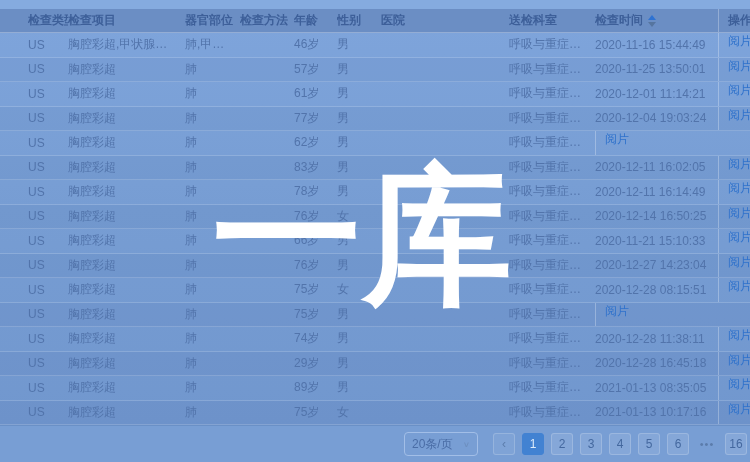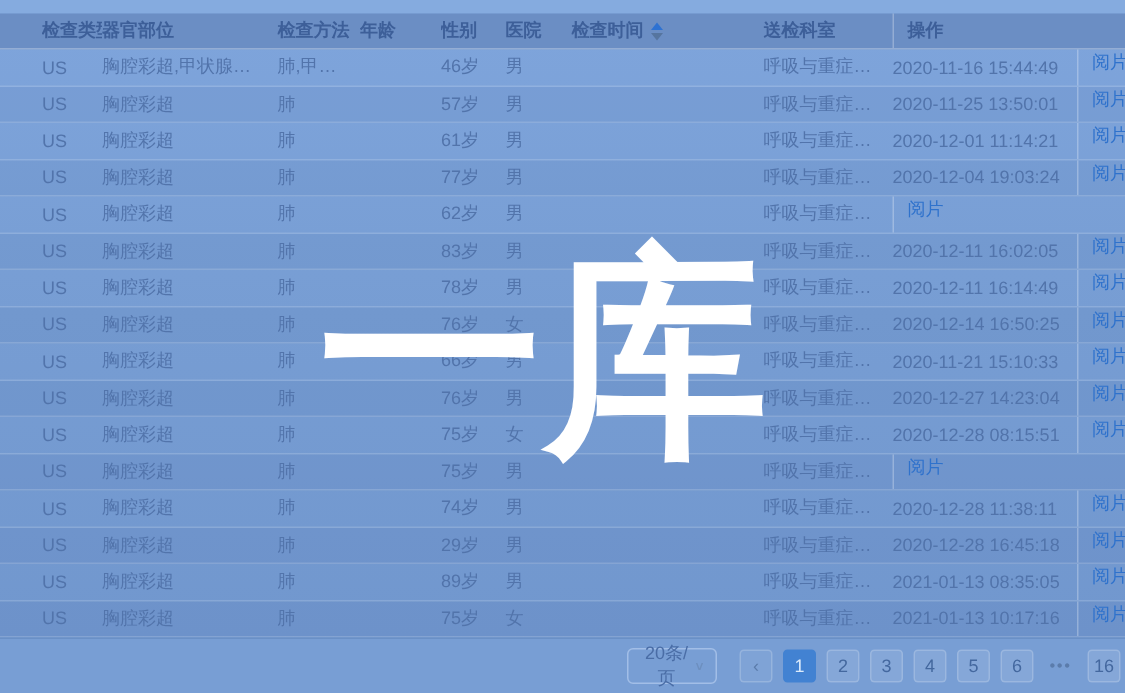--- a/index.html
+++ b/index.html
@@ -41,6 +41,9 @@
         <span>检查类型</span>
       </div>
     <div class="th">
+        <span>检查项目</span>
+      </div>
+    <div class="th">
         <span>器官部位</span>
       </div>
     <div class="th">

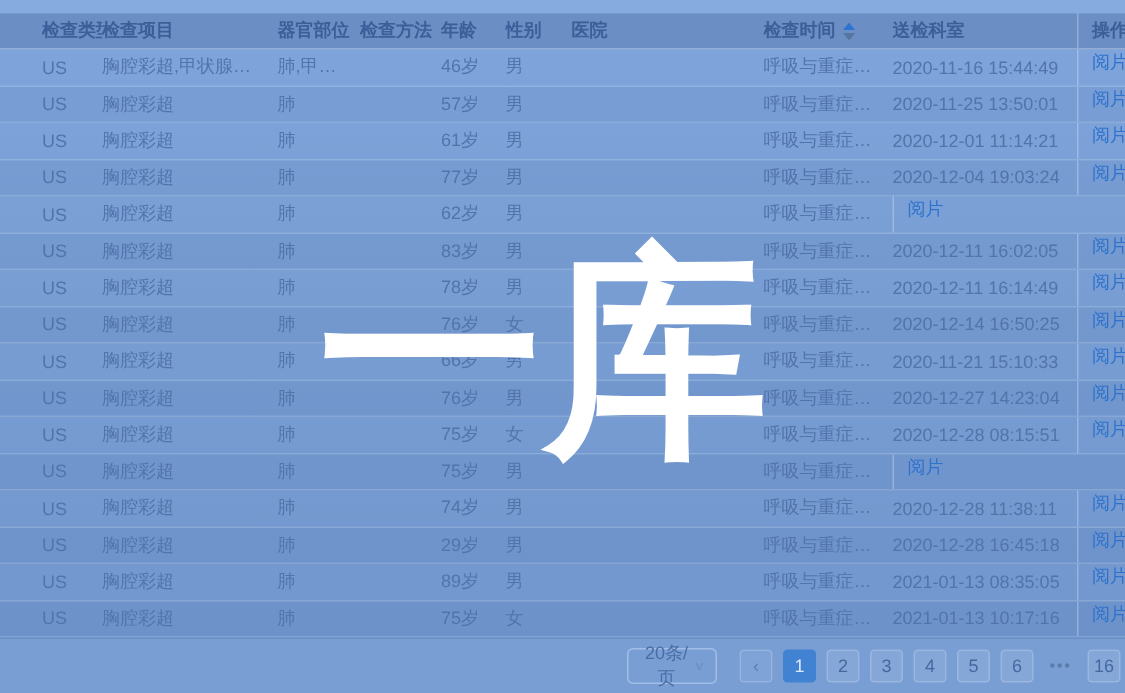--- a/index.html
+++ b/index.html
@@ -59,15 +59,15 @@
         <span>医院</span>
       </div>
     <div class="th">
+        <span>送检科室</span>
+      </div>
+    <div class="th">
       <span>检查时间</span>
       <span class="sorter">
         <span class="caret-up"></span>
         <span class="caret-down"></span>
       </span>
     </div>
-    <div class="th">
-        <span>送检科室</span>
-      </div>
     <div class="th c-action">
         <span>操作</span>
       </div>

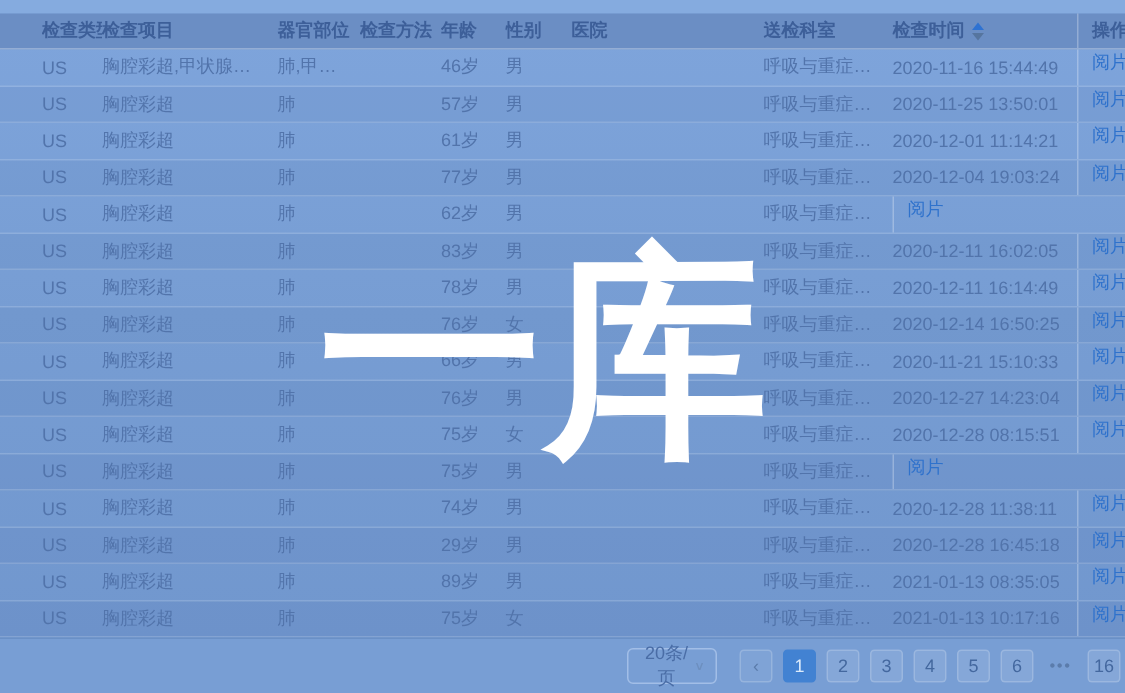--- a/index.html
+++ b/index.html
@@ -22,7 +22,7 @@
   .caret-up{width:0;height:0;border-left:4px solid transparent;border-right:4px solid transparent;border-bottom:5px solid #2e72d2;margin-bottom:2px;}
   .caret-down{width:0;height:0;border-left:4px solid transparent;border-right:4px solid transparent;border-top:5px solid #56759f;}
   .footer{height:37px;display:flex;align-items:center;justify-content:flex-end;gap:7px;padding-right:3px;background:#789ed4;border-top:1px solid #6a90c6;box-sizing:border-box;}
-  .select-box{width:60px;height:24px;border:1px solid #a2bee7;border-radius:4px;color:#4a6da6;font-size:12px;display:flex;align-items:center;justify-content:space-between;padding:4px 7px;box-sizing:border-box;margin-right:8px;cursor:pointer;text-align:center;}
+  .select-box{width:74px;height:24px;border:1px solid #a2bee7;border-radius:4px;color:#4a6da6;font-size:12px;display:flex;align-items:center;justify-content:space-between;padding:4px 7px;box-sizing:border-box;margin-right:8px;cursor:pointer;text-align:center;}
   .chev{font-size:10px;color:#6d8fbf;transform:scaleY(.8);}
   .page-btn{min-width:22px;height:22px;border-radius:3px;display:flex;align-items:center;justify-content:center;font-size:12px;color:#44689f;background:rgba(255,255,255,.10);border:1px solid rgba(255,255,255,.18);box-sizing:border-box;cursor:pointer;}
   .page-btn.prev{color:#5b7cab;background:rgba(255,255,255,.06);}

